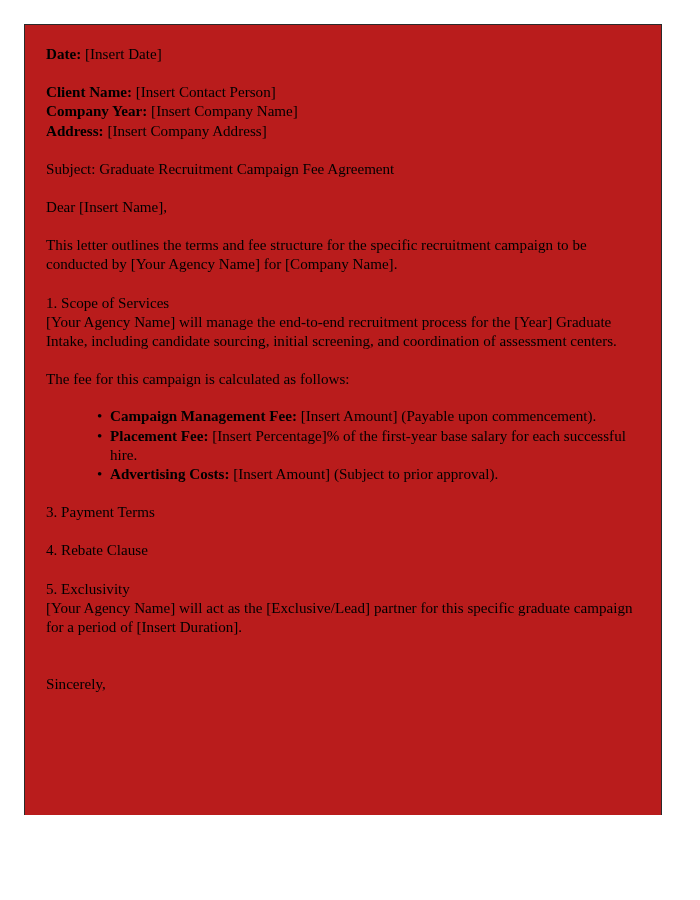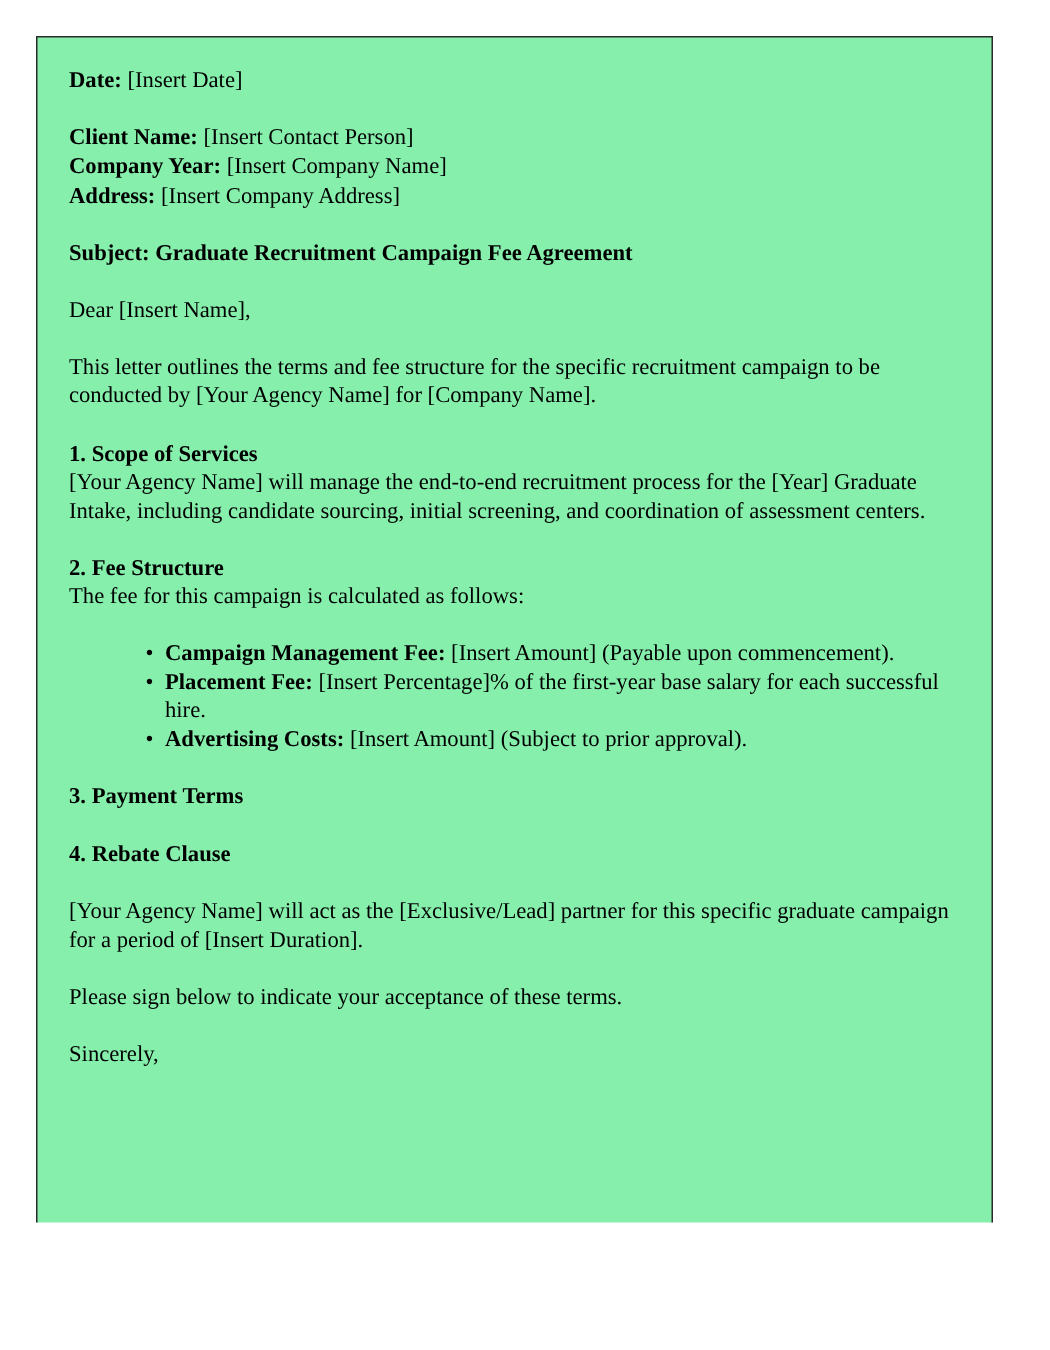--- a/index.html
+++ b/index.html
@@ -27,7 +27,7 @@
     border-top: 1px solid #2b2b2b;
     border-right: 1px solid #2b2b2b;
     border-bottom: none;
-    background: #86efac;
+    background: #b91c1c;
     overflow: hidden;
   }
 

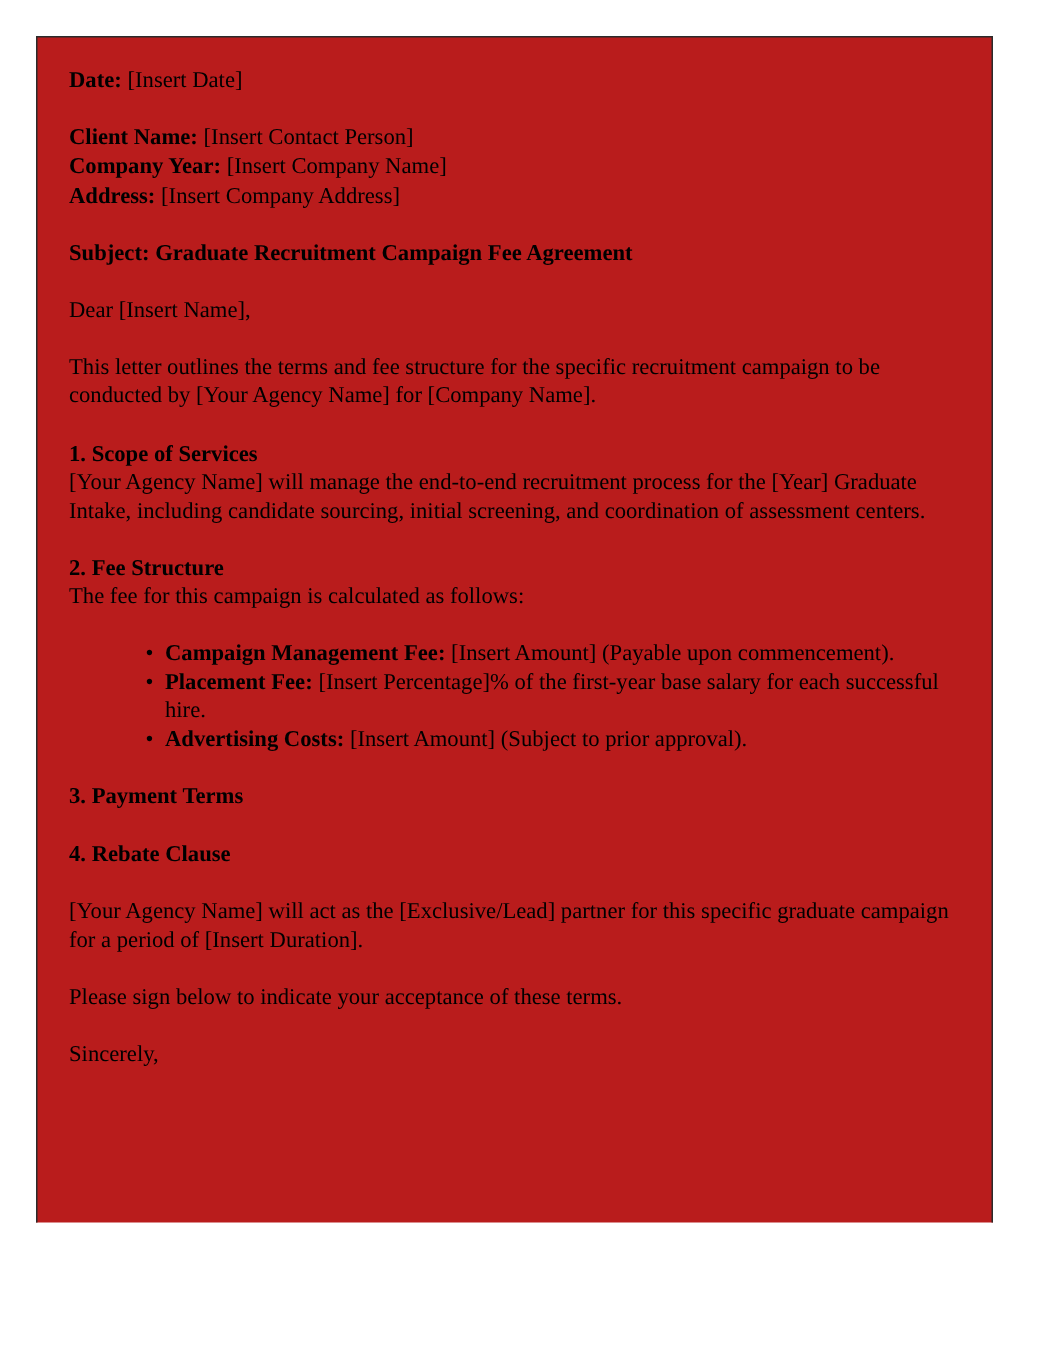--- a/index.html
+++ b/index.html
@@ -50,7 +50,7 @@
   }
 
   .heading {
-    font-weight: bold;
+    font-weight: normal;
     margin: 0;
   }
 

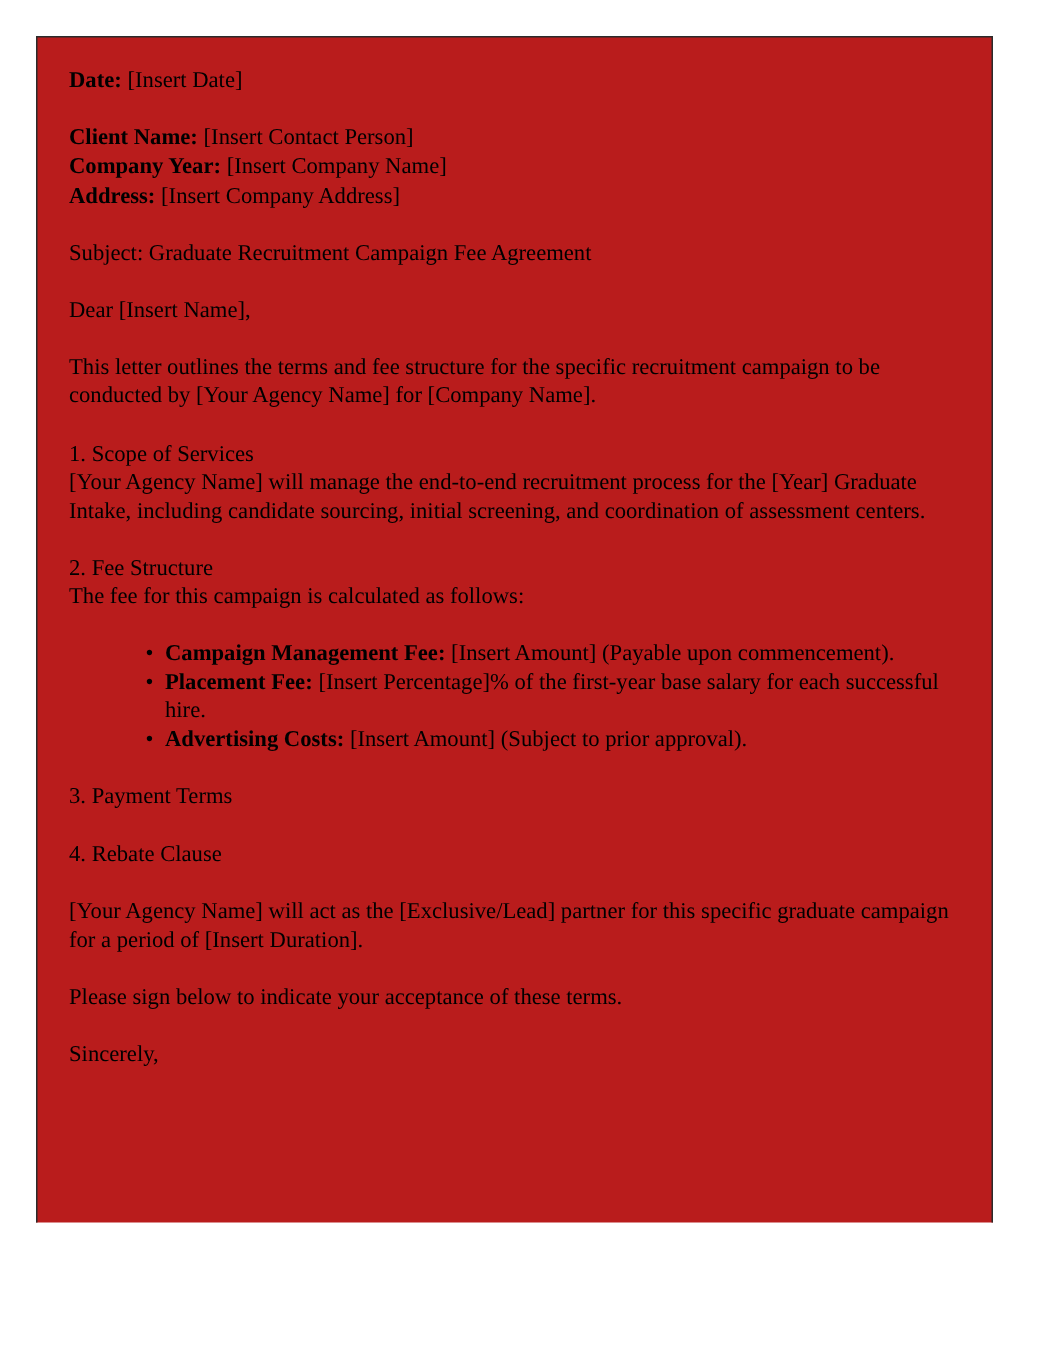--- a/index.html
+++ b/index.html
@@ -110,7 +110,6 @@
 
     <div class="gap-lg"></div>
 
-    <p class="heading">2. Fee Structure</p>
     <p class="para">The fee for this campaign is calculated as follows:</p>
 
     <div class="gap-md"></div>

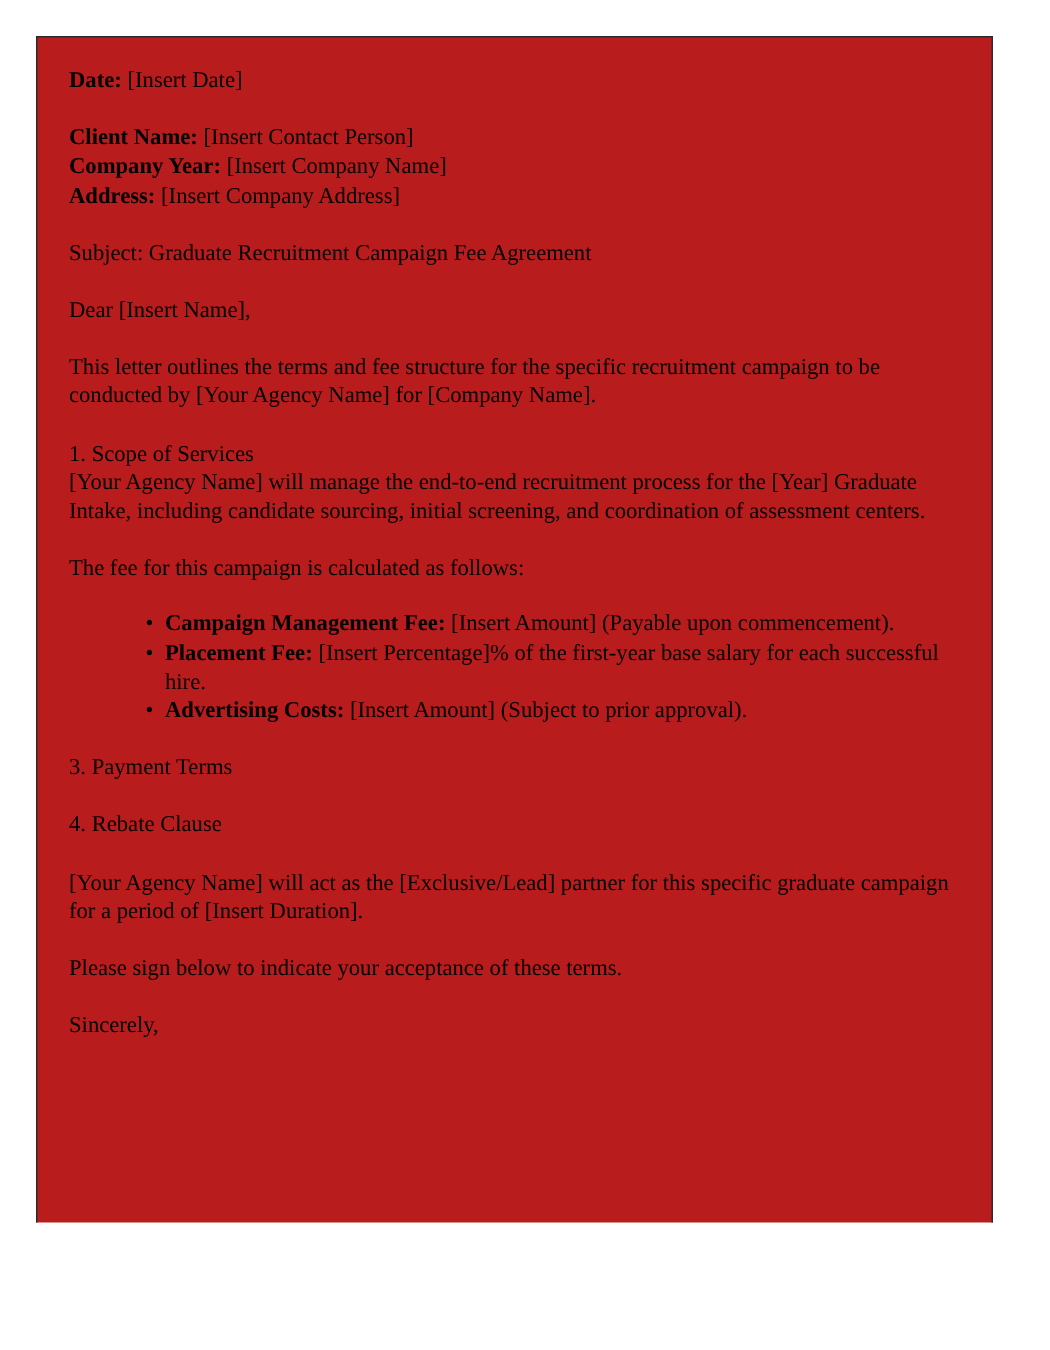--- a/index.html
+++ b/index.html
@@ -130,6 +130,7 @@
 
     <div class="gap-lg"></div>
 
+    <p class="heading">5. Exclusivity</p>
     <p class="para">[Your Agency Name] will act as the [Exclusive/Lead] partner for this specific graduate campaign for a period of [Insert Duration].</p>
 
     <div class="gap-lg"></div>

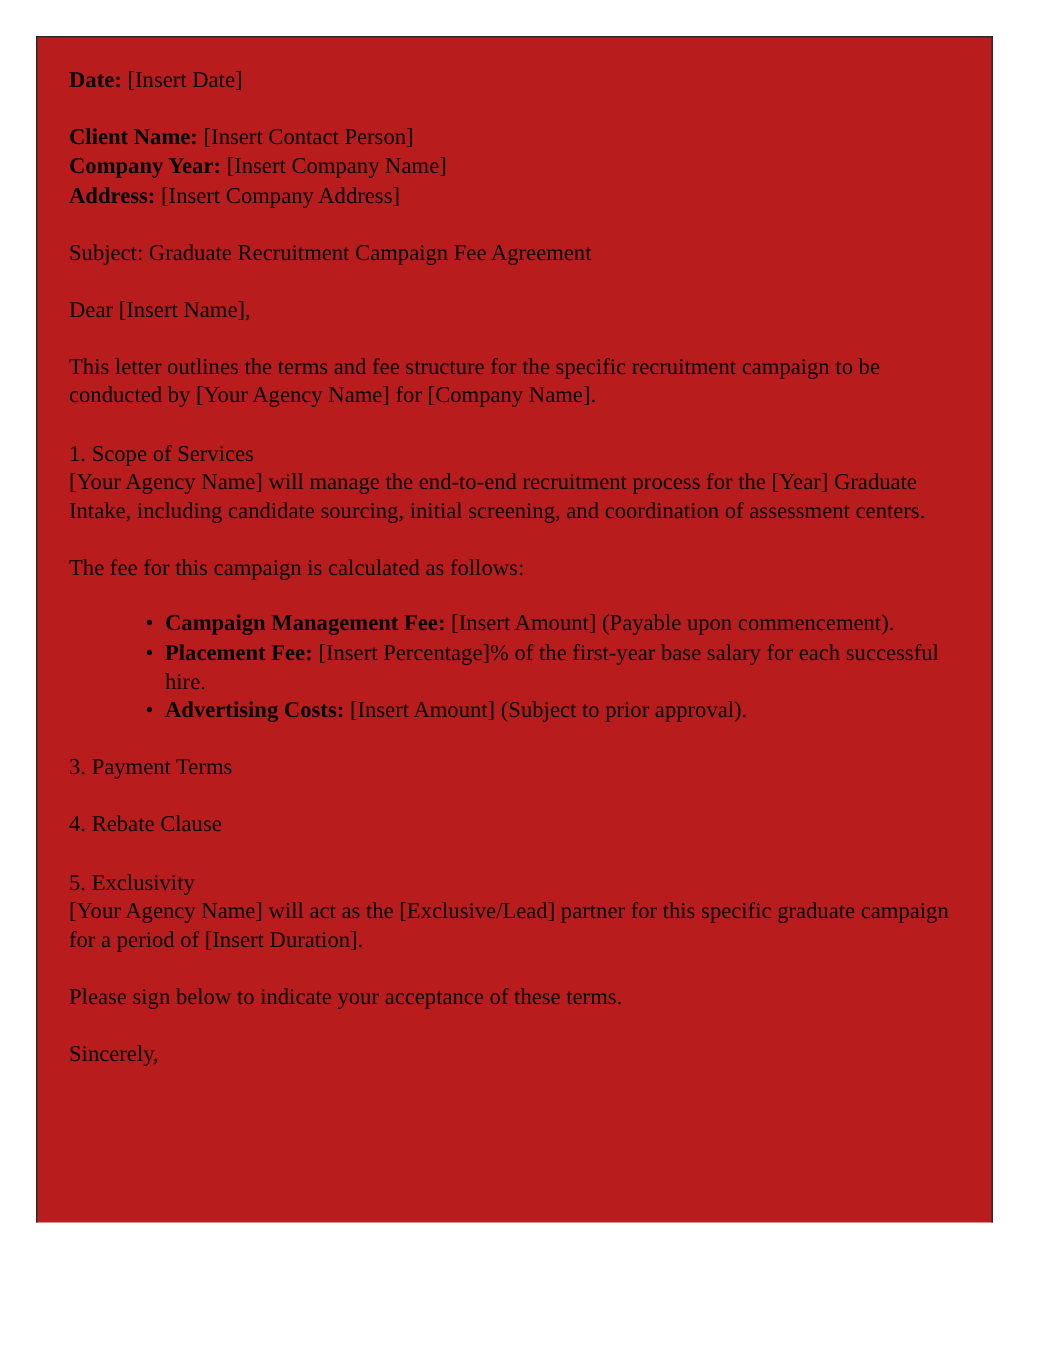--- a/index.html
+++ b/index.html
@@ -135,7 +135,6 @@
 
     <div class="gap-lg"></div>
 
-    <p class="para">Please sign below to indicate your acceptance of these terms.</p>
 
     <div class="gap-lg"></div>
 

